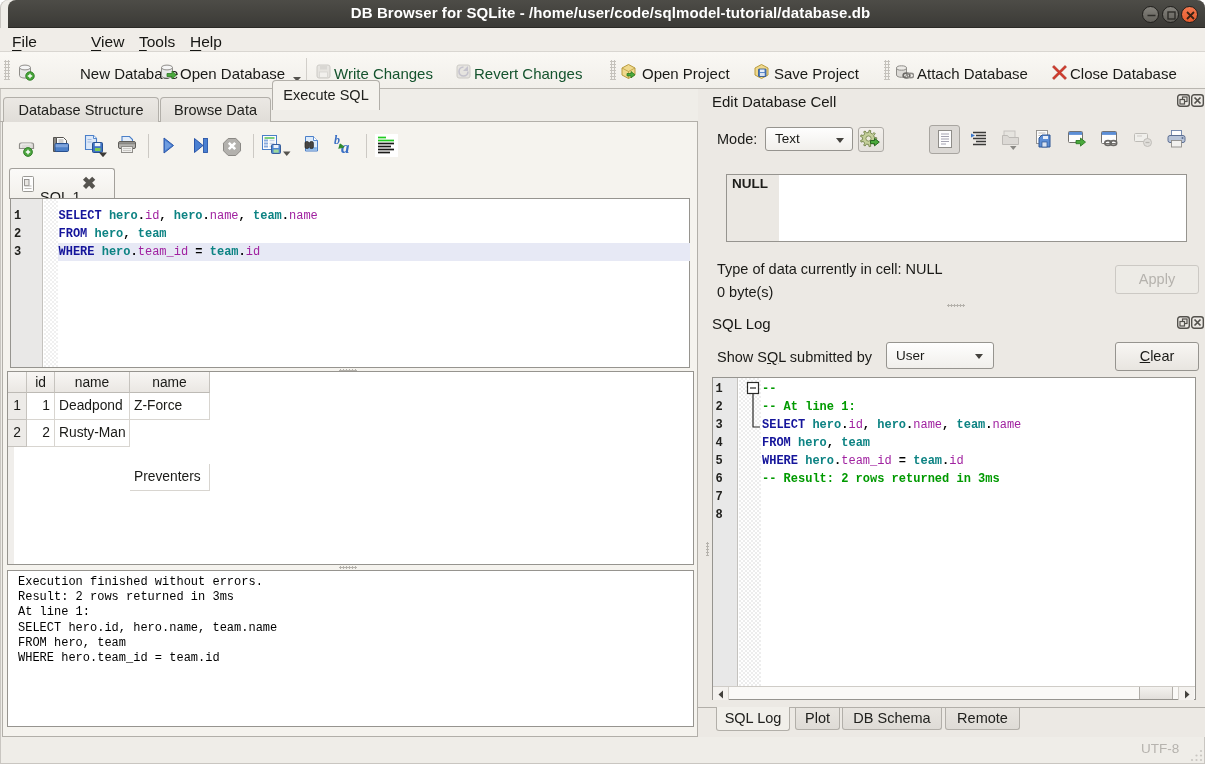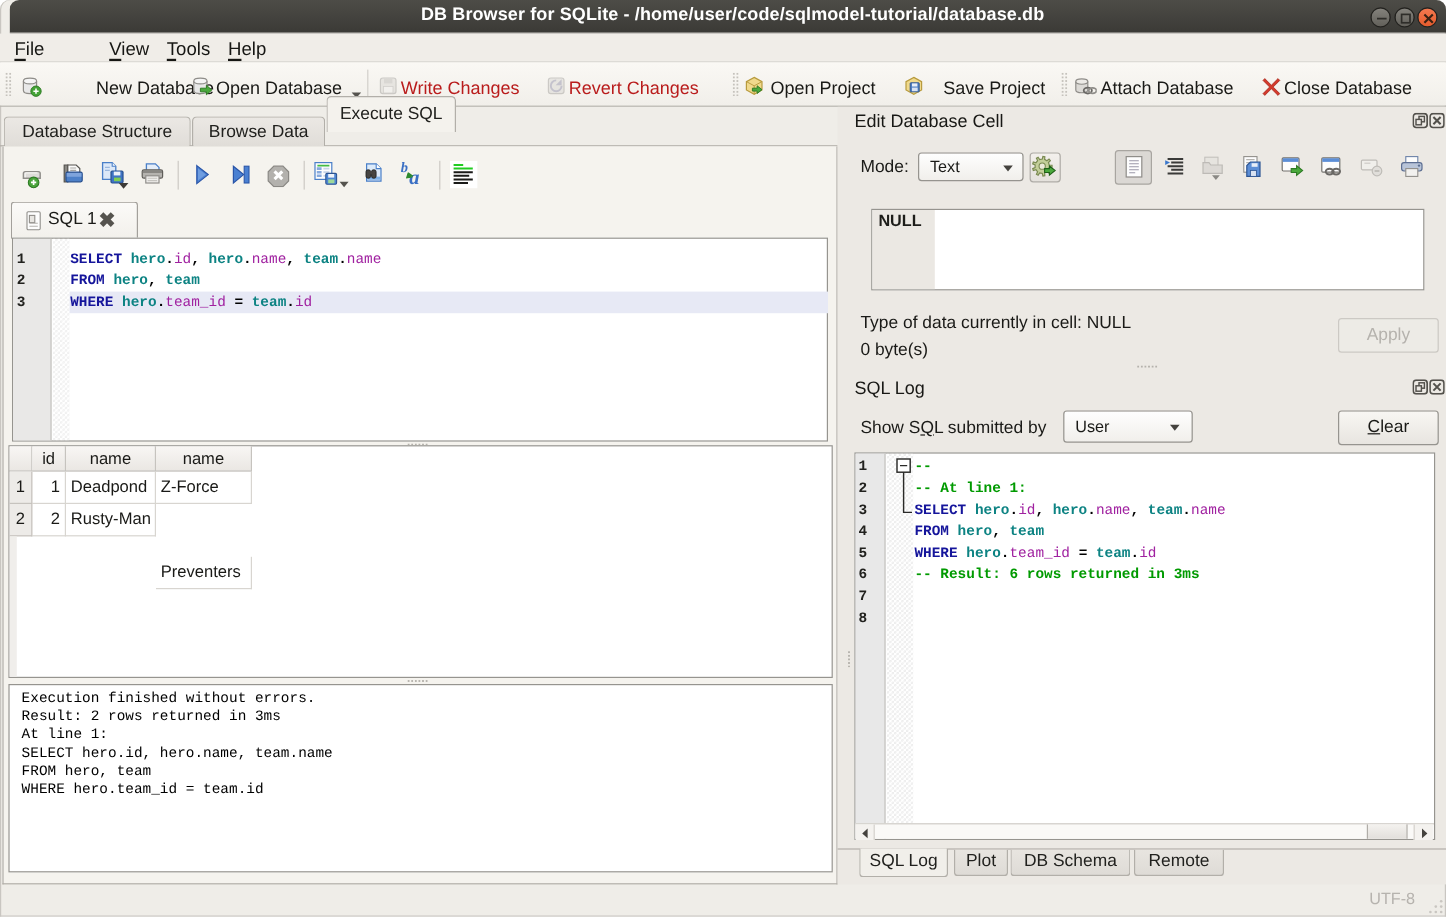--- a/index.html
+++ b/index.html
@@ -19,7 +19,7 @@
 
 #toolbar{left:0;top:52px;width:1205px;height:37px;background:linear-gradient(#faf8f4,#f1efea);border-bottom:1px solid #b9b6b0;}
 .tlabel{top:64.5px;font-size:15px;color:#1a1a17;white-space:nowrap;}
-.tlabel.dis{color:#b91c1c;}
+.tlabel.dis{color:#14532d;}
 .handle{top:8px;width:6px;height:20px;background-image:radial-gradient(circle at 1.5px 1.5px,#c5c2bc 1px,transparent 1.1px);background-size:3px 3px;}
 .tsep{top:6px;width:1px;height:24px;background:#d2cfca;}
 #tabline{left:0;top:121px;width:698px;height:1px;background:#b2afa9;}

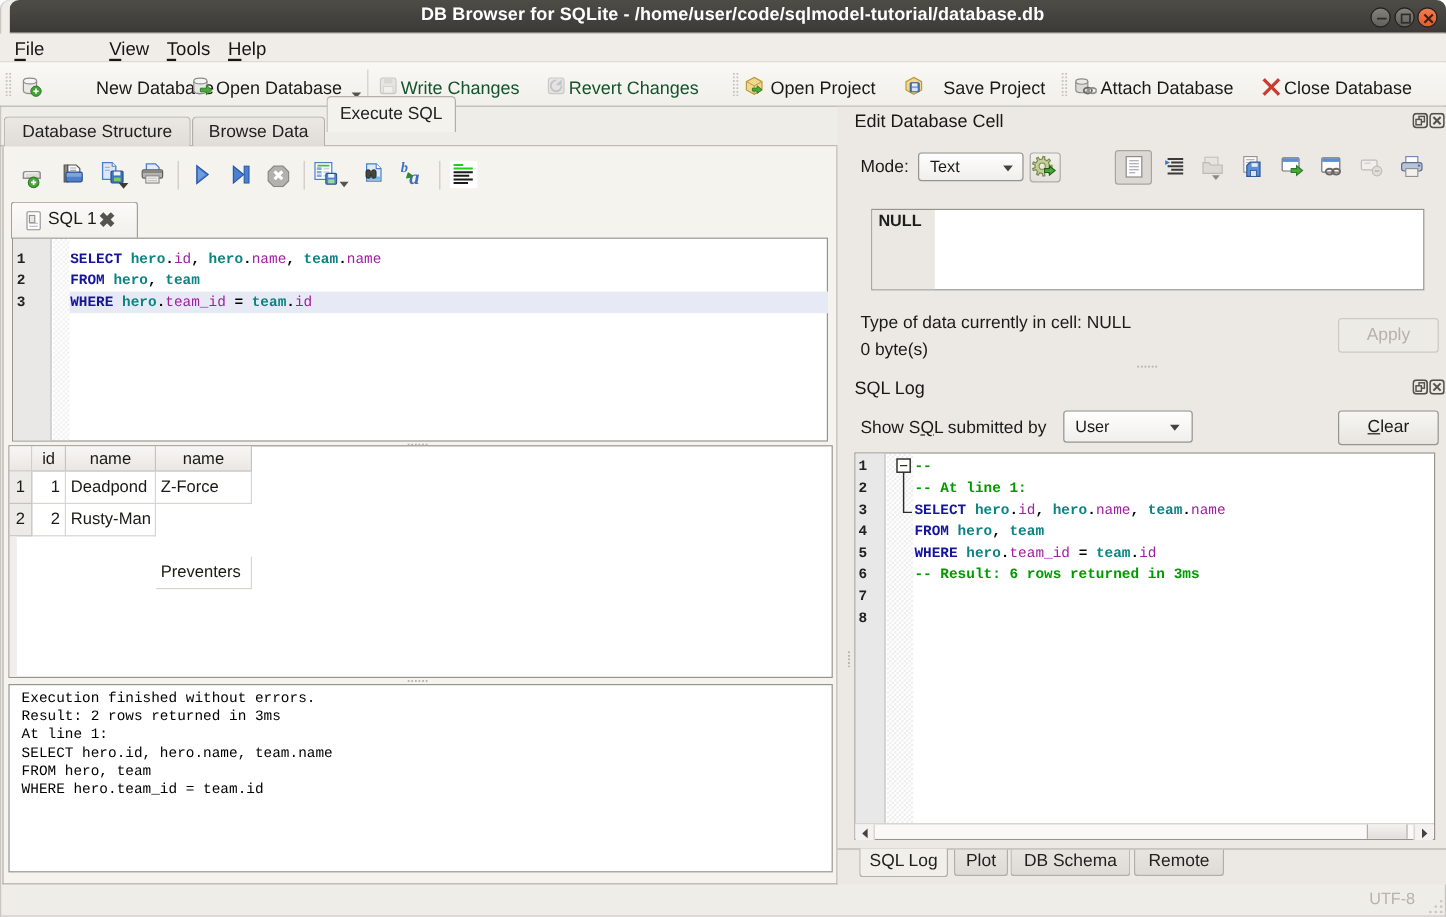--- a/index.html
+++ b/index.html
@@ -163,7 +163,7 @@
     <rect x="7" y="6.5" width="4.5" height="2.6" fill="#e8eef8"></rect>
     <rect x="7" y="10" width="4.7" height="3" fill="#d8e2f2"></rect>
   </svg>
-  <div class="abs tlabel" style="left:774px;margin-left:12px;">Save Project</div>
+  <div class="abs tlabel" style="left:774px;">Save Project</div>
   <div class="abs handle" style="left:884px;top:60px;"></div>
   <svg class="abs" style="left:894px;top:63px;" width="20" height="18">
     <path d="M2.5 5 v7 c0 1.4 2.3 2.3 5 2.3 s5 -0.9 5 -2.3 v-7" fill="#dcdad6" stroke="#8f8d89" stroke-width="1"></path>

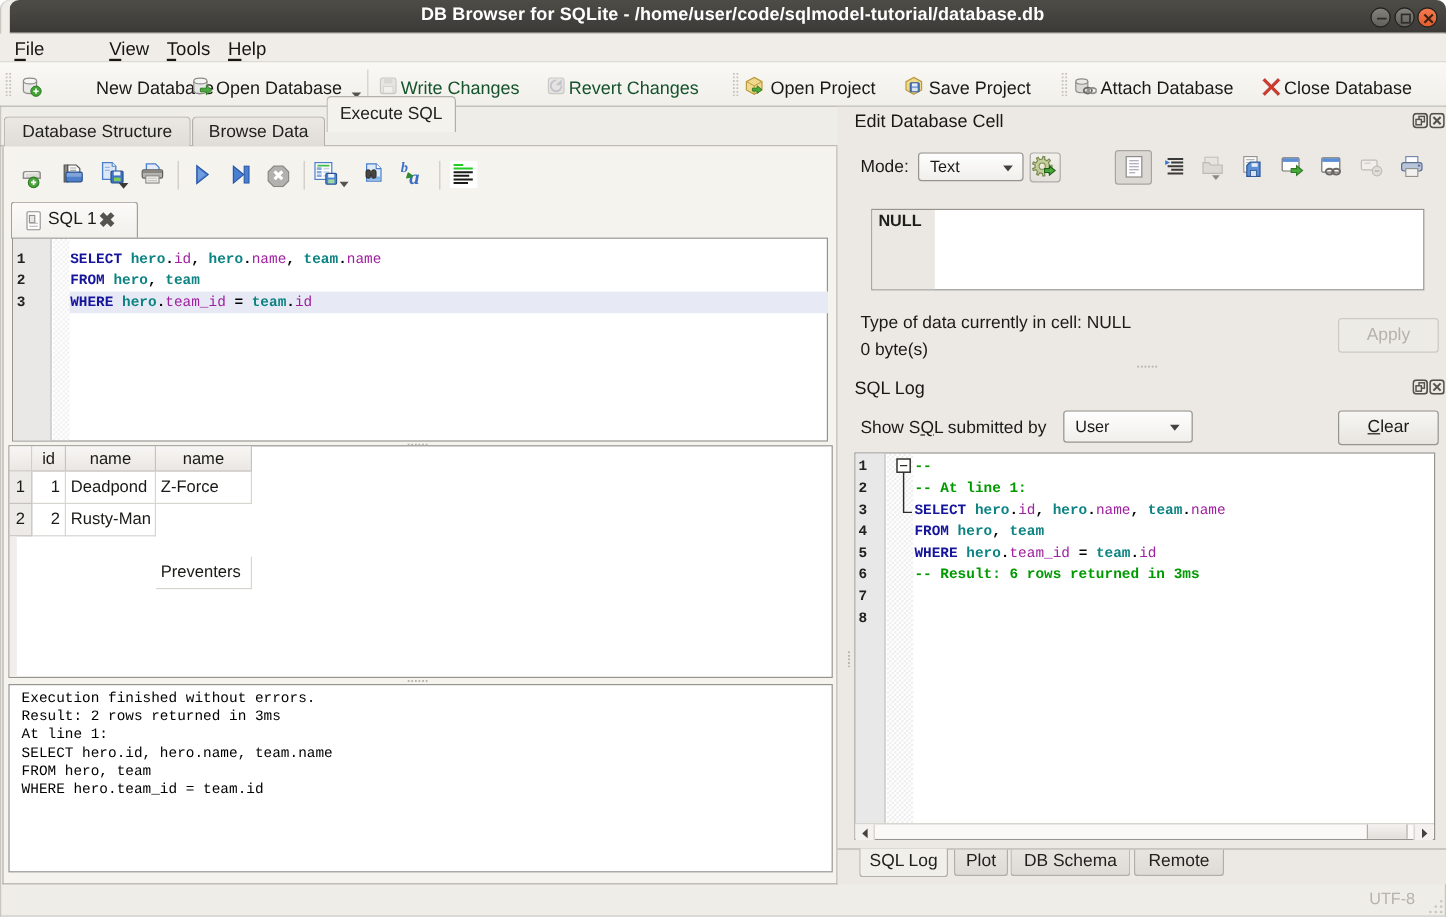--- a/index.html
+++ b/index.html
@@ -32,7 +32,7 @@
 
 #sqltab{left:9px;top:168px;width:106px;height:31px;background:linear-gradient(#fbfaf8,#f2f0eb);border:1px solid #a3a09b;border-bottom:none;border-radius:3px 3px 0 0;}
 #sqltab .x{position:absolute;left:72px;top:4px;color:#55534e;font-size:17px;font-weight:bold;}
-#sqltab .nm{position:absolute;left:30px;top:6px;font-size:14.5px;color:#1a1a17;text-align:right;}
+#sqltab .nm{position:absolute;left:30px;top:20px;font-size:14.5px;color:#1a1a17;text-align:right;}
 
 #edframe{left:10px;top:198px;width:680px;height:170px;border:1px solid #96948f;background:#fff;}
 #edgut{left:0px;top:0px;width:32px;height:168px;background:#e9e8e7;border-right:1px solid #c4c2be;}

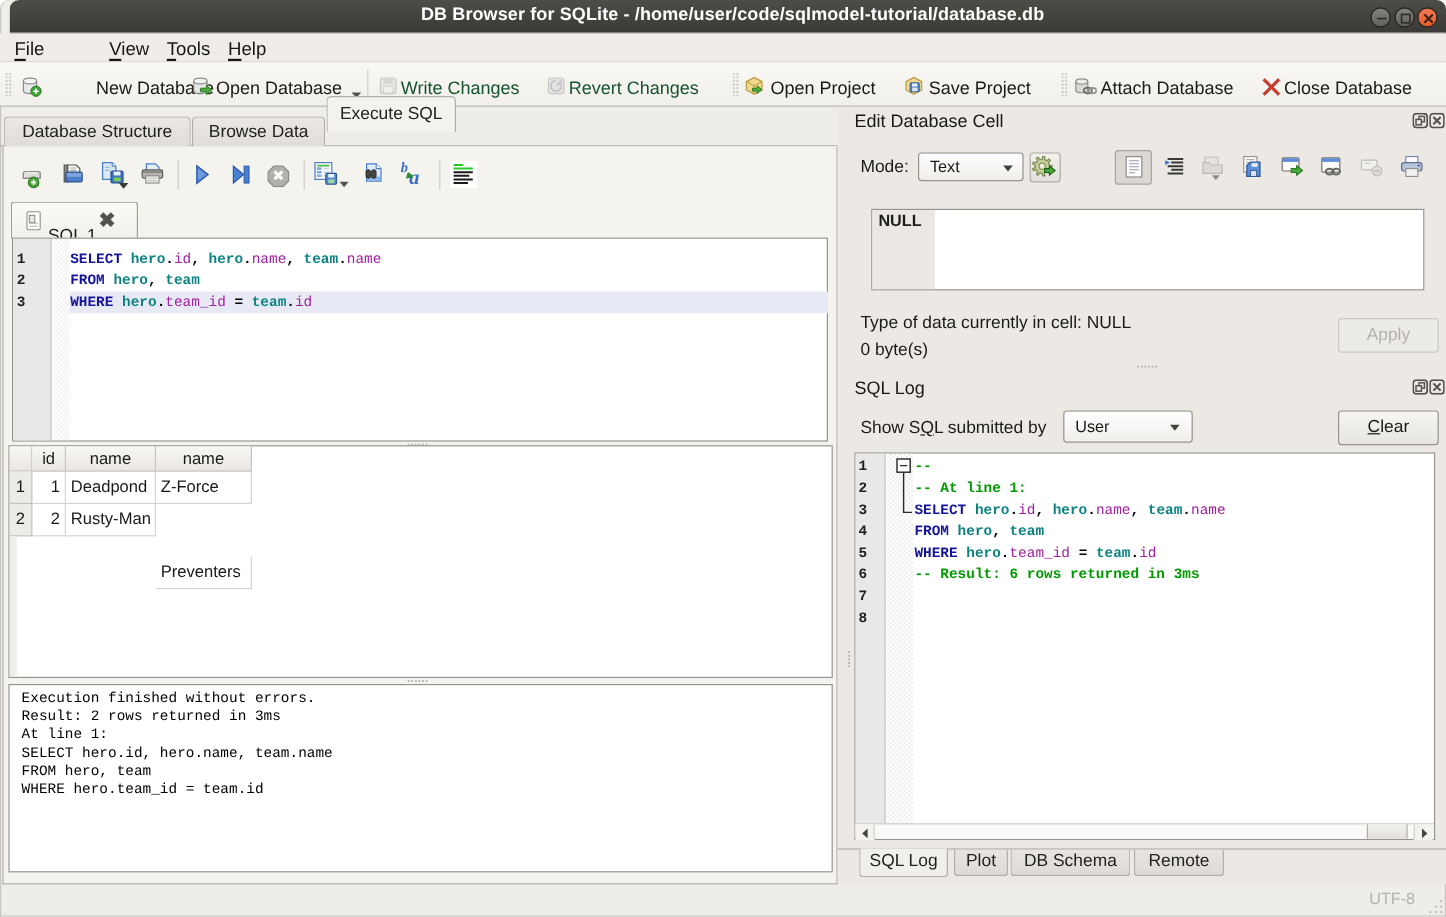--- a/index.html
+++ b/index.html
@@ -432,7 +432,7 @@
         <div><span class="kw">SELECT</span> <span class="tb">hero</span>.<span class="id">id</span>, <span class="tb">hero</span>.<span class="id">name</span>, <span class="tb">team</span>.<span class="id">name</span></div>
         <div><span class="kw">FROM</span> <span class="tb">hero</span>, <span class="tb">team</span></div>
         <div><span class="kw">WHERE</span> <span class="tb">hero</span>.<span class="id">team_id</span> = <span class="tb">team</span>.<span class="id">id</span></div>
-        <div><span class="cm">-- Result: 6 rows returned in 3ms</span></div>
+        <div><span class="cm">-- Result: 2 rows returned in 3ms</span></div>
         <div>&nbsp;</div>
       </div>
       <svg width="36" height="60" style="position:absolute;left:31px;top:3px;">

